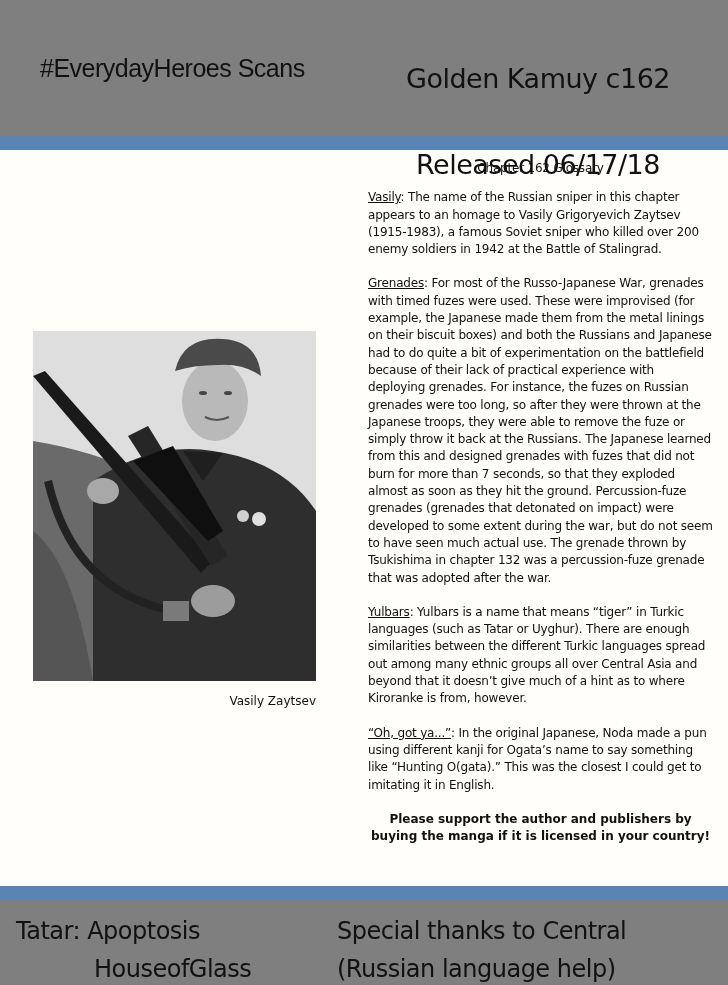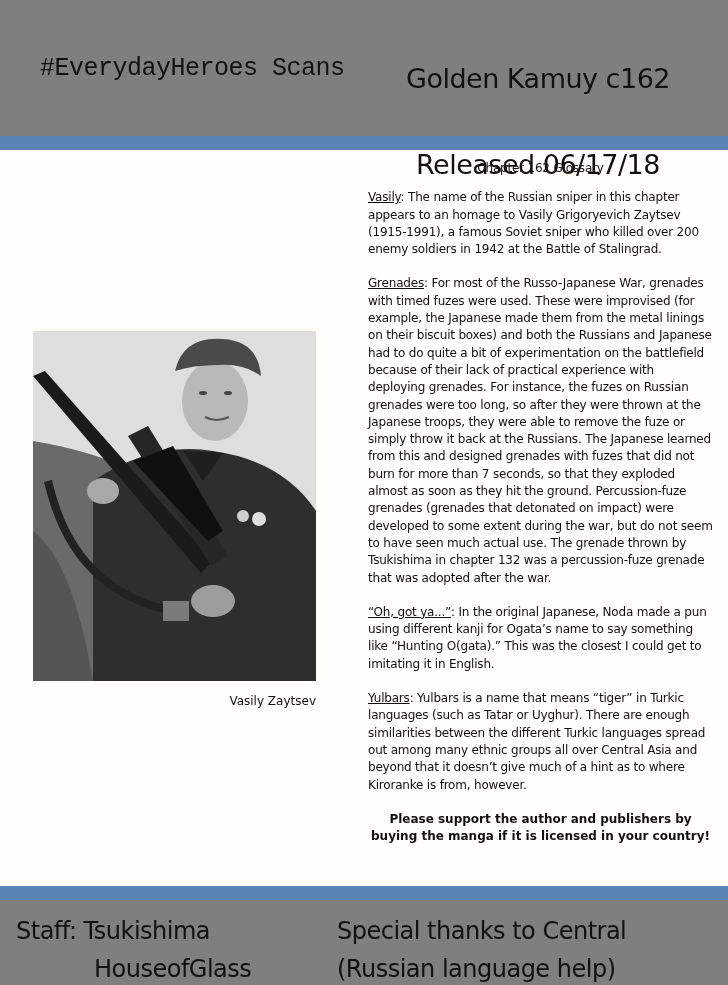--- a/index.html
+++ b/index.html
@@ -18,7 +18,7 @@
 
   .group-name {
     position: absolute; left: 40px; top: 54px; width: 300px;
-    font-family: Liberation Mono, monospace; font-size: 25px; color: #111;
+    font-family: Liberation Sans, sans-serif; font-size: 25px; color: #111;
     letter-spacing: -0.5px; white-space: nowrap;
   }
   .title-block {

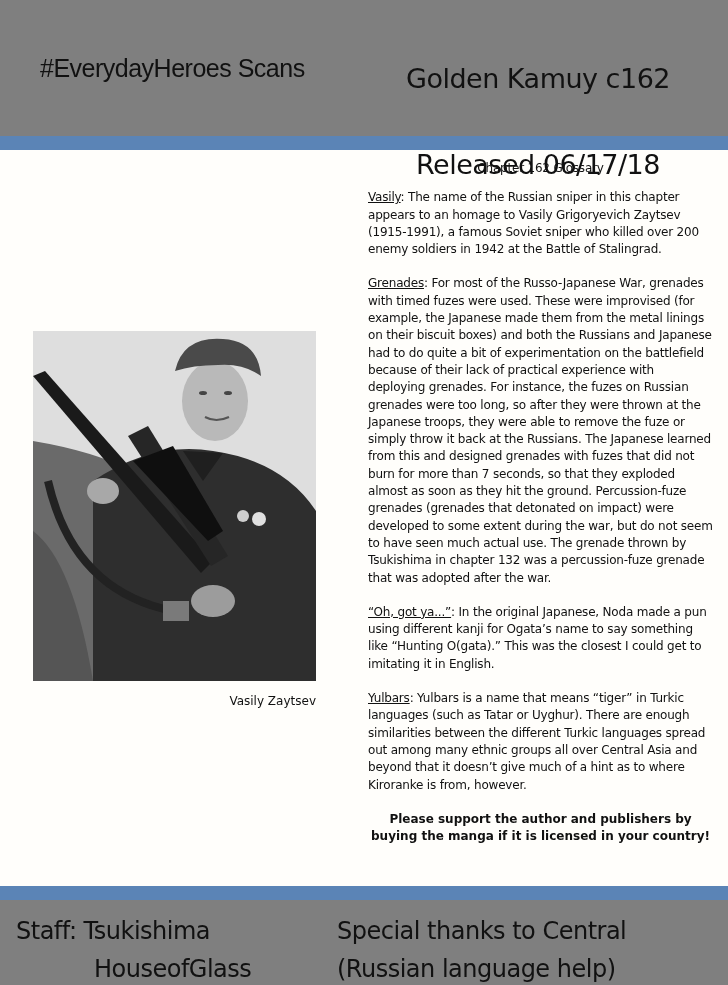--- a/index.html
+++ b/index.html
@@ -112,7 +112,7 @@
     <div class="gloss-title">Chapter 162 Glossary</div>
 
     <div class="entry">
-      <span class="term">Vasily</span><span>:  The name of the Russian sniper in this chapter appears to an homage to Vasily Grigoryevich Zaytsev (1915-1991), a famous Soviet sniper who killed over 200 enemy soldiers in 1942 at the Battle of Stalingrad.</span>
+      <span class="term">Vasily</span><span>:  The name of the Russian sniper in this chapter appears to an homage to Vasily Grigoryevich Zaytsev (1915-1983), a famous Soviet sniper who killed over 200 enemy soldiers in 1942 at the Battle of Stalingrad.</span>
     </div>
     <div class="entry">
       <span class="term">Grenades</span><span>:  For most of the Russo-Japanese War, grenades with timed fuzes were used.  These were improvised (for example, the Japanese made them from the metal linings on their biscuit boxes) and both the Russians and Japanese had to do quite a bit of experimentation on the battlefield because of their lack of practical experience with deploying grenades. For instance, the fuzes on Russian grenades were too long, so after they were thrown at the Japanese troops, they were able to remove the fuze or simply throw it back at the Russians.  The Japanese learned from this and designed grenades with fuzes that did not burn for more than 7 seconds, so that they exploded almost as soon as they hit the ground. Percussion-fuze grenades (grenades that detonated on impact) were developed to some extent during the war, but do not seem to have seen much actual use.  The grenade thrown by Tsukishima in chapter 132 was a percussion-fuze grenade that was adopted after the war.</span>

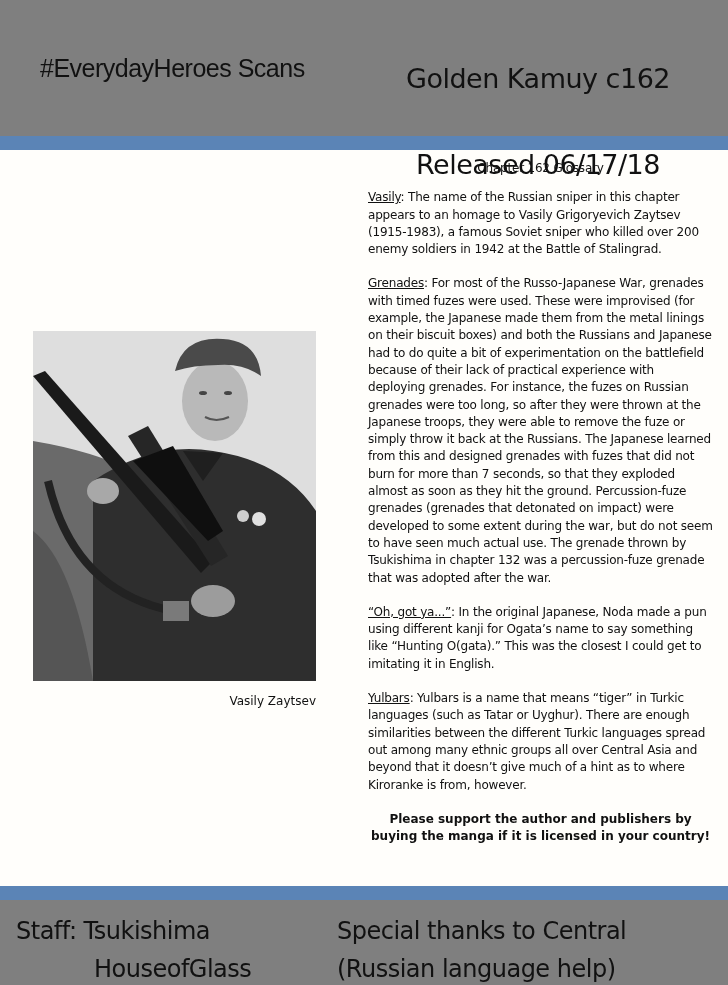--- a/index.html
+++ b/index.html
@@ -118,10 +118,10 @@
       <span class="term">Grenades</span><span>:  For most of the Russo-Japanese War, grenades with timed fuzes were used.  These were improvised (for example, the Japanese made them from the metal linings on their biscuit boxes) and both the Russians and Japanese had to do quite a bit of experimentation on the battlefield because of their lack of practical experience with deploying grenades. For instance, the fuzes on Russian grenades were too long, so after they were thrown at the Japanese troops, they were able to remove the fuze or simply throw it back at the Russians.  The Japanese learned from this and designed grenades with fuzes that did not burn for more than 7 seconds, so that they exploded almost as soon as they hit the ground. Percussion-fuze grenades (grenades that detonated on impact) were developed to some extent during the war, but do not seem to have seen much actual use.  The grenade thrown by Tsukishima in chapter 132 was a percussion-fuze grenade that was adopted after the war.</span>
     </div>
     <div class="entry">
-      <span class="term">“Oh, got ya...”</span><span>:  In the original Japanese, Noda made a pun using different kanji for Ogata’s name to say something like “Hunting O(gata).” This was the closest I could get to imitating it in English.</span>
+      <span class="term">Yulbars</span><span>:  Yulbars is a name that means “tiger” in Turkic languages (such as Tatar or Uyghur).  There are enough similarities between the different Turkic languages spread out among many ethnic groups all over Central Asia and beyond that it doesn’t give much of a hint as to where Kiroranke is from, however.</span>
     </div>
     <div class="entry">
-      <span class="term">Yulbars</span><span>:  Yulbars is a name that means “tiger” in Turkic languages (such as Tatar or Uyghur).  There are enough similarities between the different Turkic languages spread out among many ethnic groups all over Central Asia and beyond that it doesn’t give much of a hint as to where Kiroranke is from, however.</span>
+      <span class="term">“Oh, got ya...”</span><span>:  In the original Japanese, Noda made a pun using different kanji for Ogata’s name to say something like “Hunting O(gata).” This was the closest I could get to imitating it in English.</span>
     </div>
 
     <div class="support">Please support the author and publishers by buying the manga if it is licensed in your country!</div>

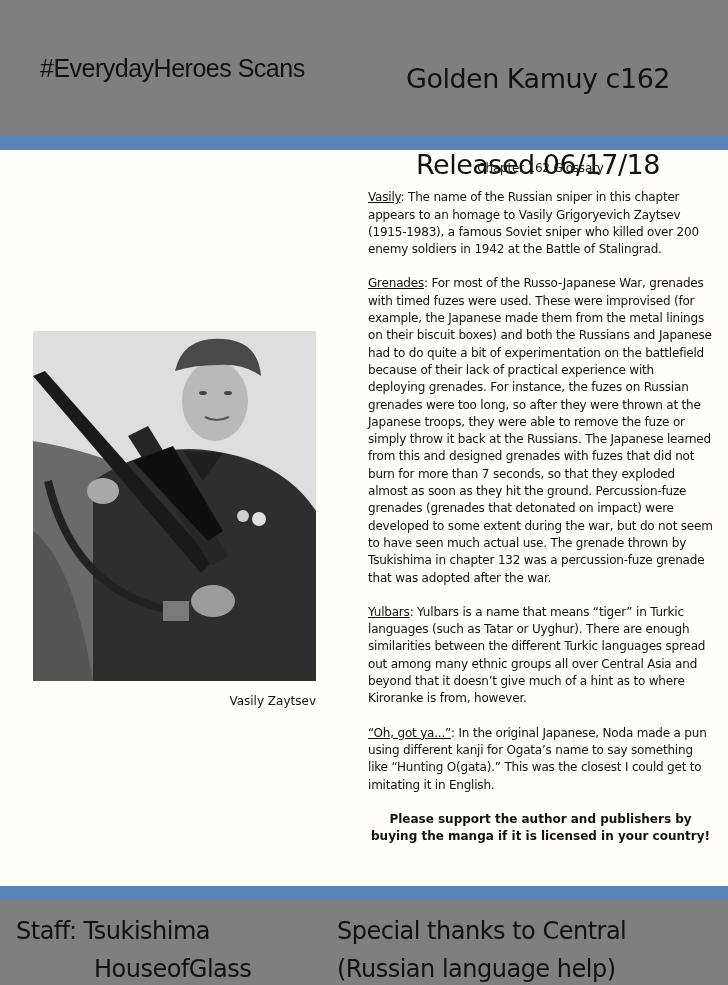--- a/index.html
+++ b/index.html
@@ -131,7 +131,7 @@
 <div id="footer-stripe" class="band-blue"></div>
 <div id="footer" class="band-gray"></div>
 <div class="staff">
-  <div>Staff: Tsukishima</div>
+  <div>Tatar: Apoptosis</div>
   <div class="indent">HouseofGlass</div>
 </div>
 <div class="thanks">

